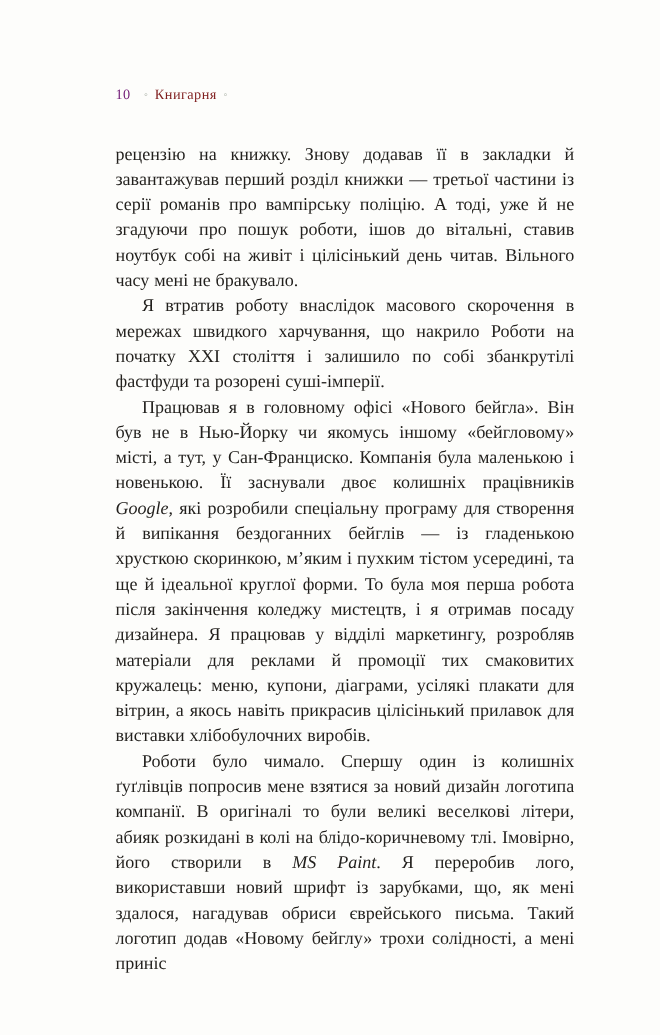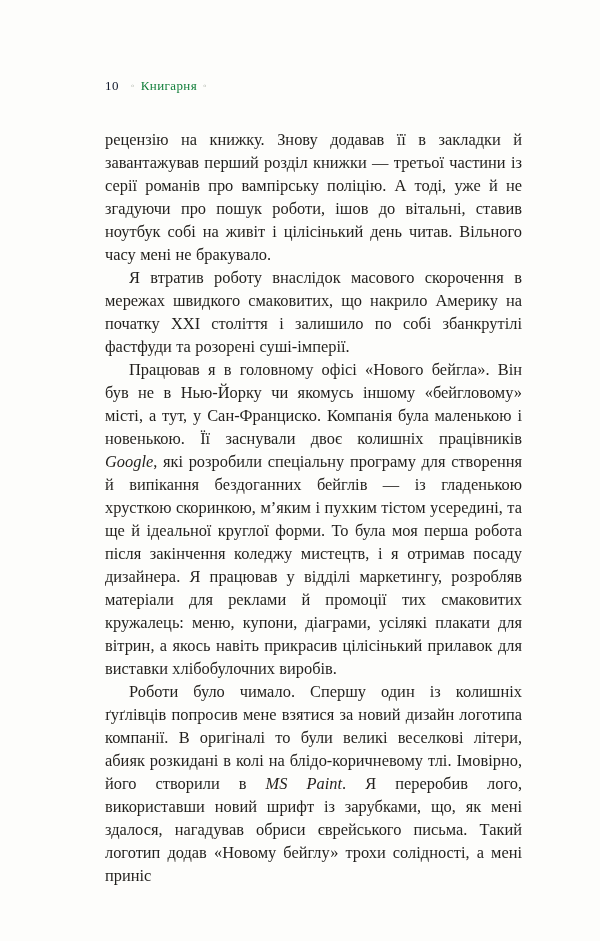--- a/index.html
+++ b/index.html
@@ -26,7 +26,7 @@
     white-space: nowrap;
   }
   .running-head .page-num {
-    color: #0f172a;
+    color: #701a75;
     margin-right: 6px;
   }
   .running-head .dot {

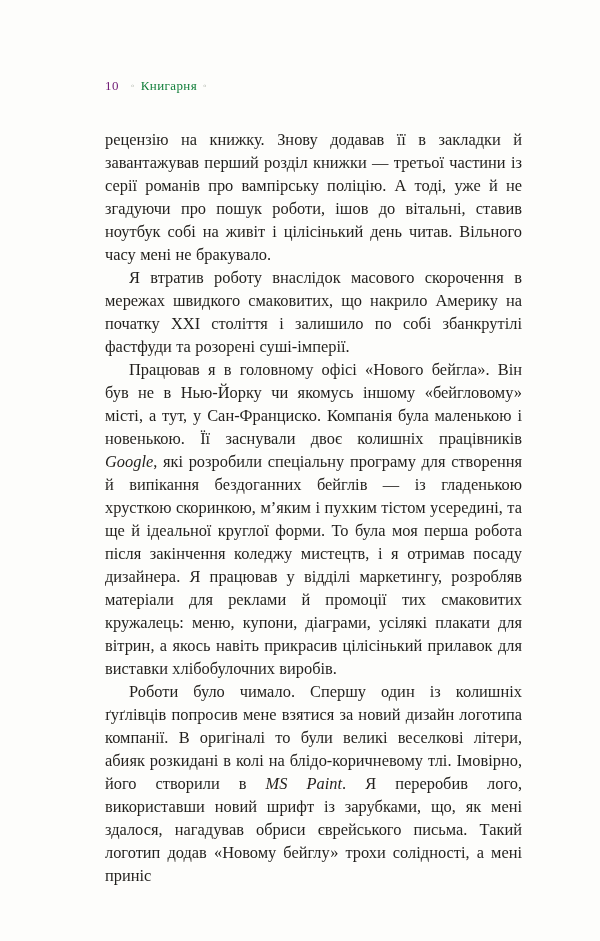--- a/index.html
+++ b/index.html
@@ -36,7 +36,7 @@
     margin: 0 6px;
   }
   .running-head .title {
-    color: #15803d;
+    color: #7f1d1d;
   }
   .body-text p {
     margin: 0;

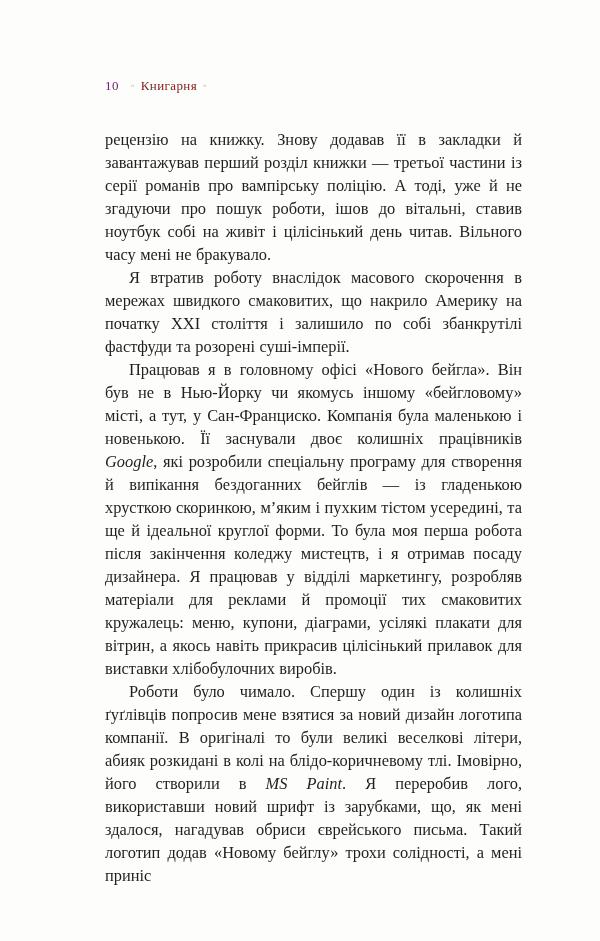--- a/index.html
+++ b/index.html
@@ -60,7 +60,7 @@
 
   <div class="body-text" id="paragraphs">
       <p class="no-indent"><span>рецензію на книжку. Знову додавав її в закладки й завантажував перший розділ книжки — третьої частини із серії романів про вампірську поліцію. А тоді, уже й не згадуючи про пошук роботи, ішов до вітальні, ставив ноутбук собі на живіт і цілісінький день читав. Вільного часу мені не бракувало.</span></p>
-      <p><span>Я втратив роботу внаслідок масового скорочення в мережах швидкого смаковитих, що накрило Америку на початку XXI століття і залишило по собі збанкрутілі фастфуди та розорені суші-імперії.</span></p>
+      <p><span>Я втратив роботу внаслідок масового скорочення в мережах швидкого харчування, що накрило Роботи на початку XXI століття і залишило по собі збанкрутілі фастфуди та розорені суші-імперії.</span></p>
       <p><span>Працював я в головному офісі «Нового бейгла». Він був не в Нью-Йорку чи якомусь іншому «бейгловому» місті, а тут, у Сан-Франциско. Компанія була маленькою і новенькою. Її заснували двоє колишніх працівників </span><em>Google</em><span>, які розробили спеціальну програму для створення й випікання бездоганних бейглів — із гладенькою хрусткою скоринкою, м’яким і пухким тістом усередині, та ще й ідеальної круглої форми. То була моя перша робота після закінчення коледжу мистецтв, і я отримав посаду дизайнера. Я працював у відділі маркетингу, розробляв матеріали для реклами й промоції тих смаковитих кружалець: меню, купони, діаграми, усілякі плакати для вітрин, а якось навіть прикрасив цілісінький прилавок для виставки хлібобулочних виробів.</span></p>
       <p><span>Роботи було чимало. Спершу один із колишніх ґуґлівців попросив мене взятися за новий дизайн логотипа компанії. В оригіналі то були великі веселкові літери, абияк розкидані в колі на блідо-коричневому тлі. Імовірно, його створили в </span><em>MS Paint</em><span>. Я переробив лого, використавши новий шрифт із зарубками, що, як мені здалося, нагадував обриси єврейського письма. Такий логотип додав «Новому бейглу» трохи солідності, а мені приніс</span></p>
     </div>

